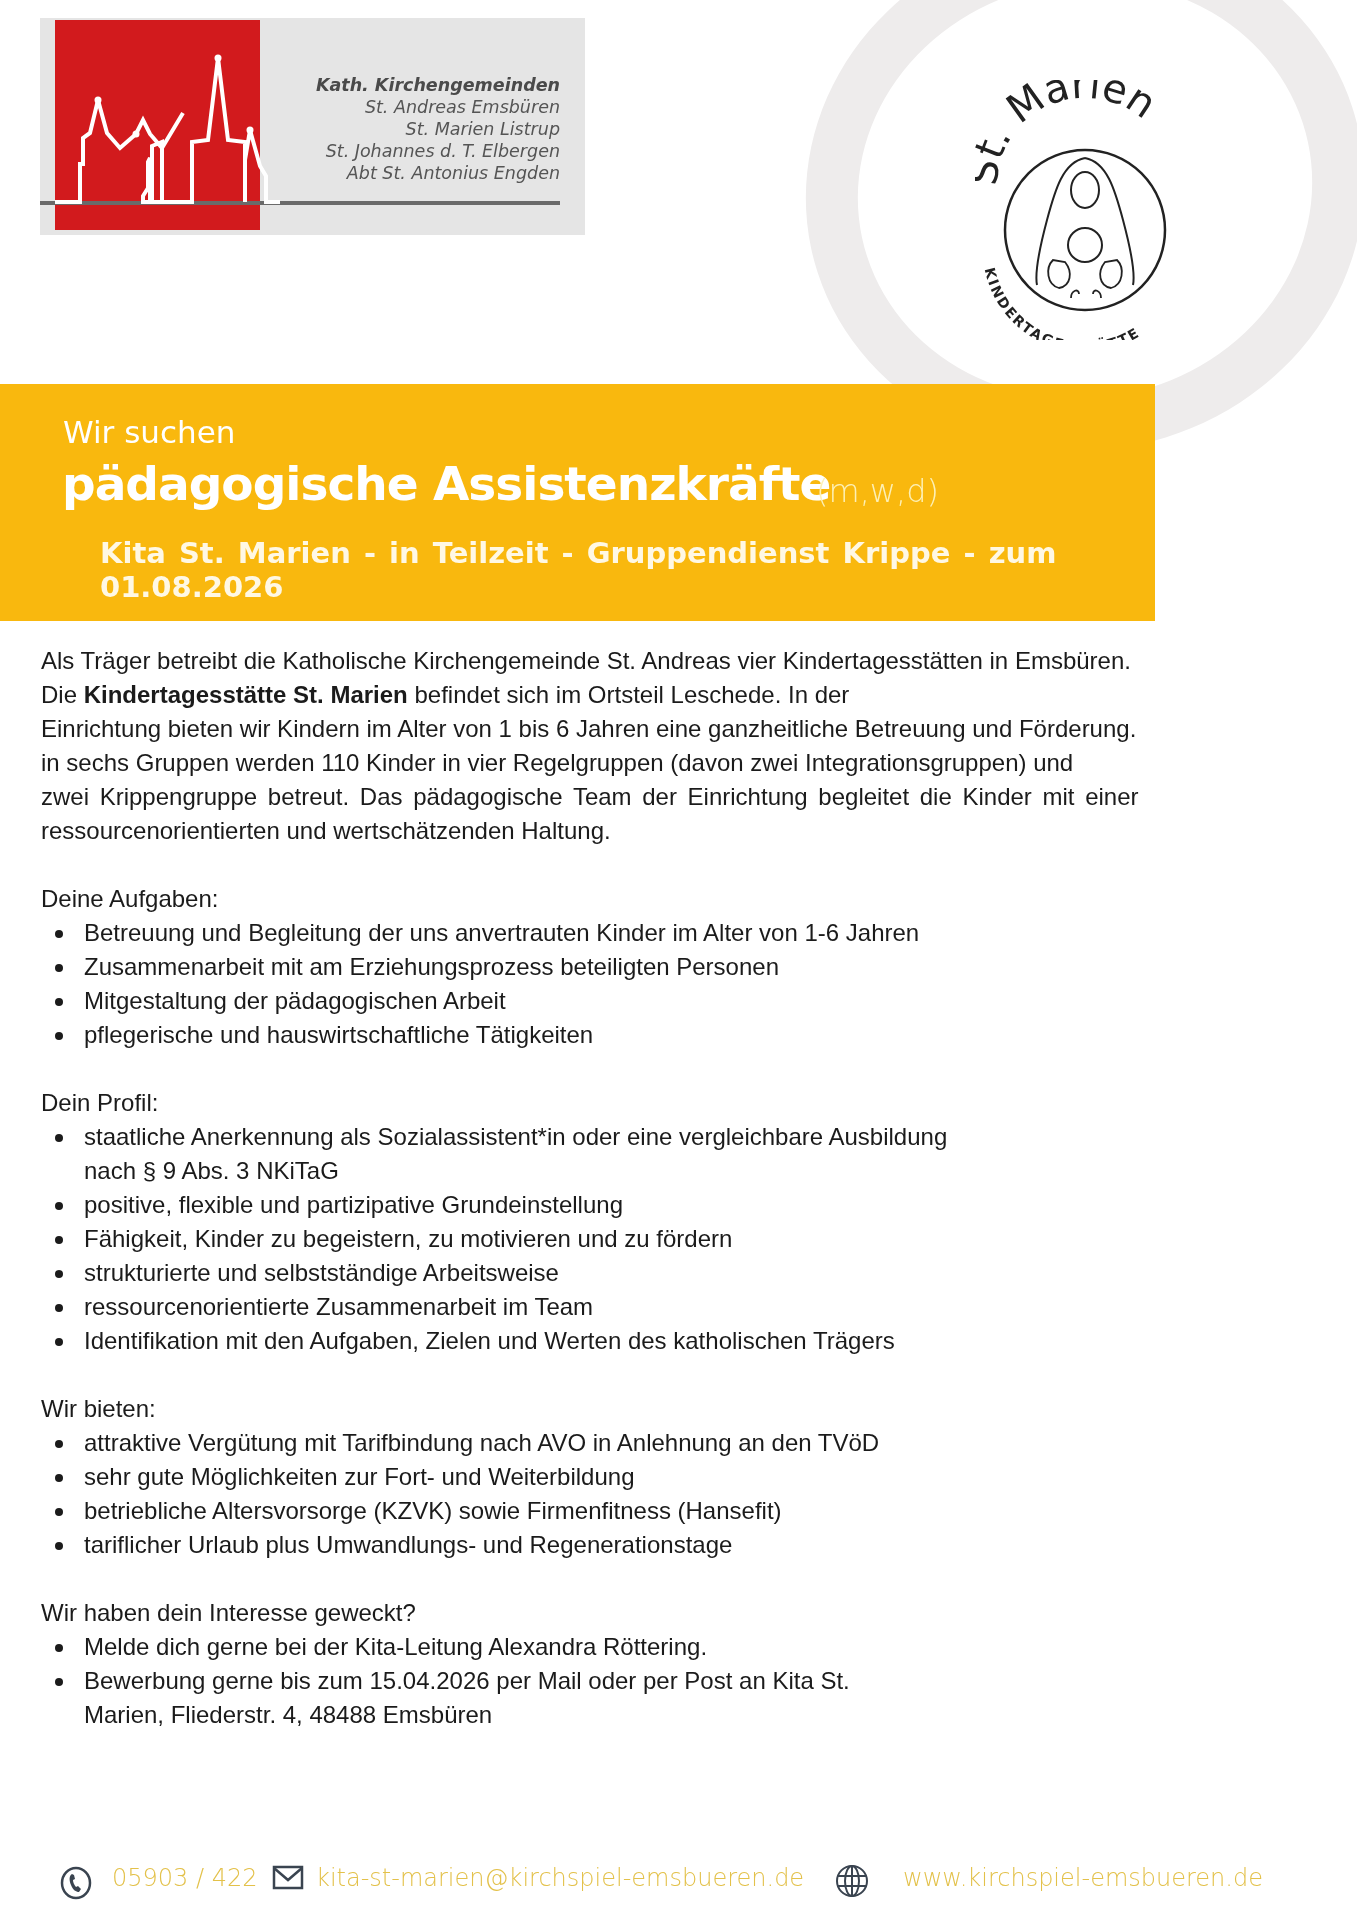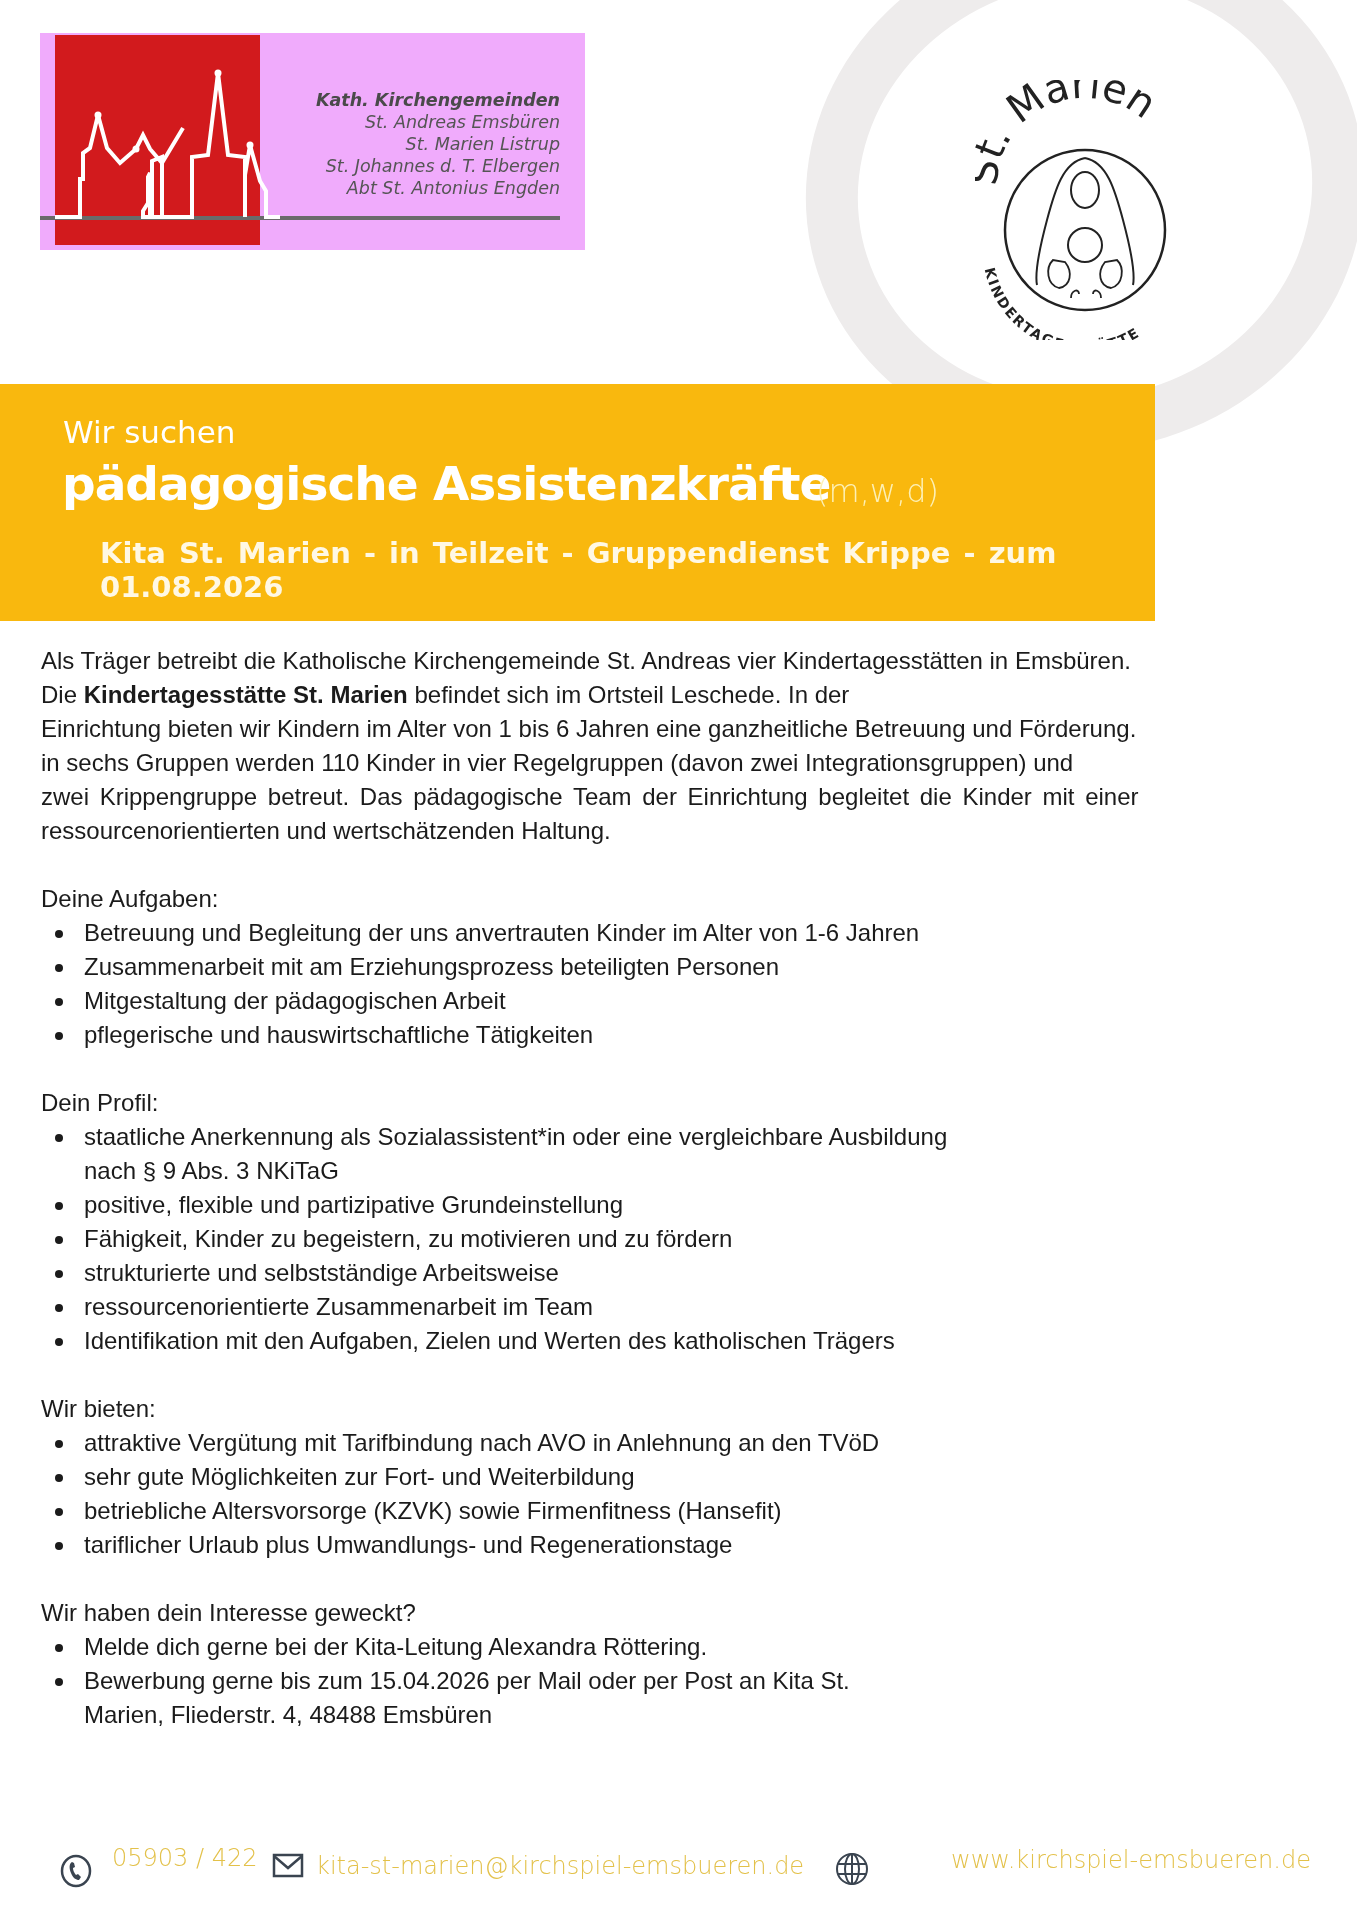--- a/index.html
+++ b/index.html
@@ -14,8 +14,8 @@
     transform: rotate(-12deg);
   }
   .parish-logo {
-    position: absolute; left: 40px; top: 33px; width: 545px; height: 217px;
-    background: #f0abfc;
+    position: absolute; left: 40px; top: 18px; width: 545px; height: 217px;
+    background: #e5e5e5;
   }
   .parish-logo .red {
     position: absolute; left: 15px; top: 2px; width: 205px; height: 210px;

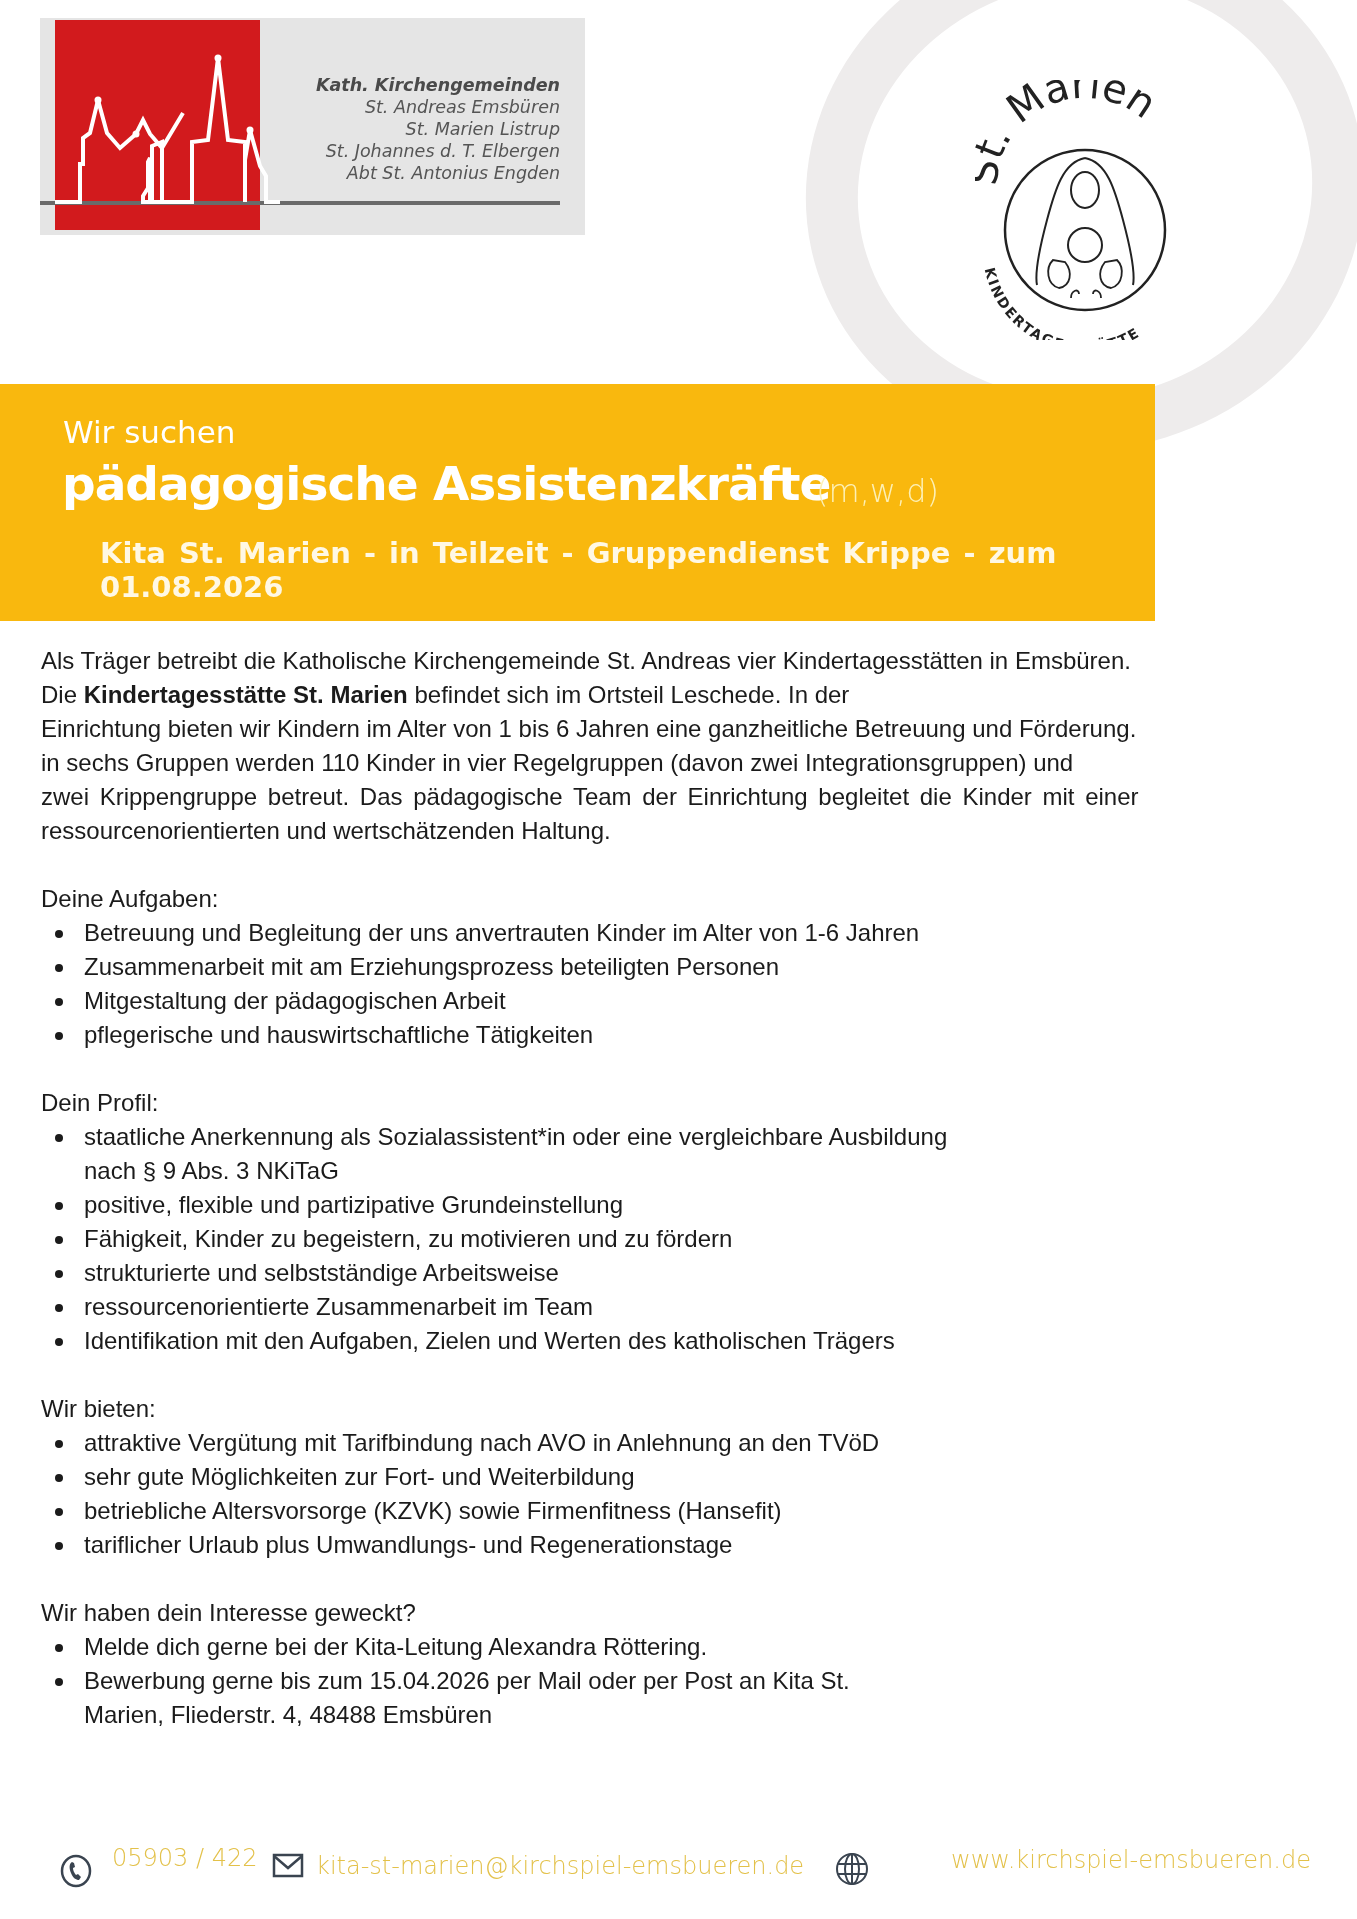--- a/index.html
+++ b/index.html
@@ -72,7 +72,7 @@
   }
 
   .footer { position: absolute; top: 1852px; left: 0; width: 1357px; height: 40px; }
-  .footer .item { position: absolute; top: 0; display: flex; align-items: flex-start; }
+  .footer .item { position: absolute; top: 12px; display: flex; align-items: center; }
   .footer .txt {
     color: #e3c14a; font-size: 24px; font-family: "DejaVu Sans", sans-serif; font-weight: 300;
   }

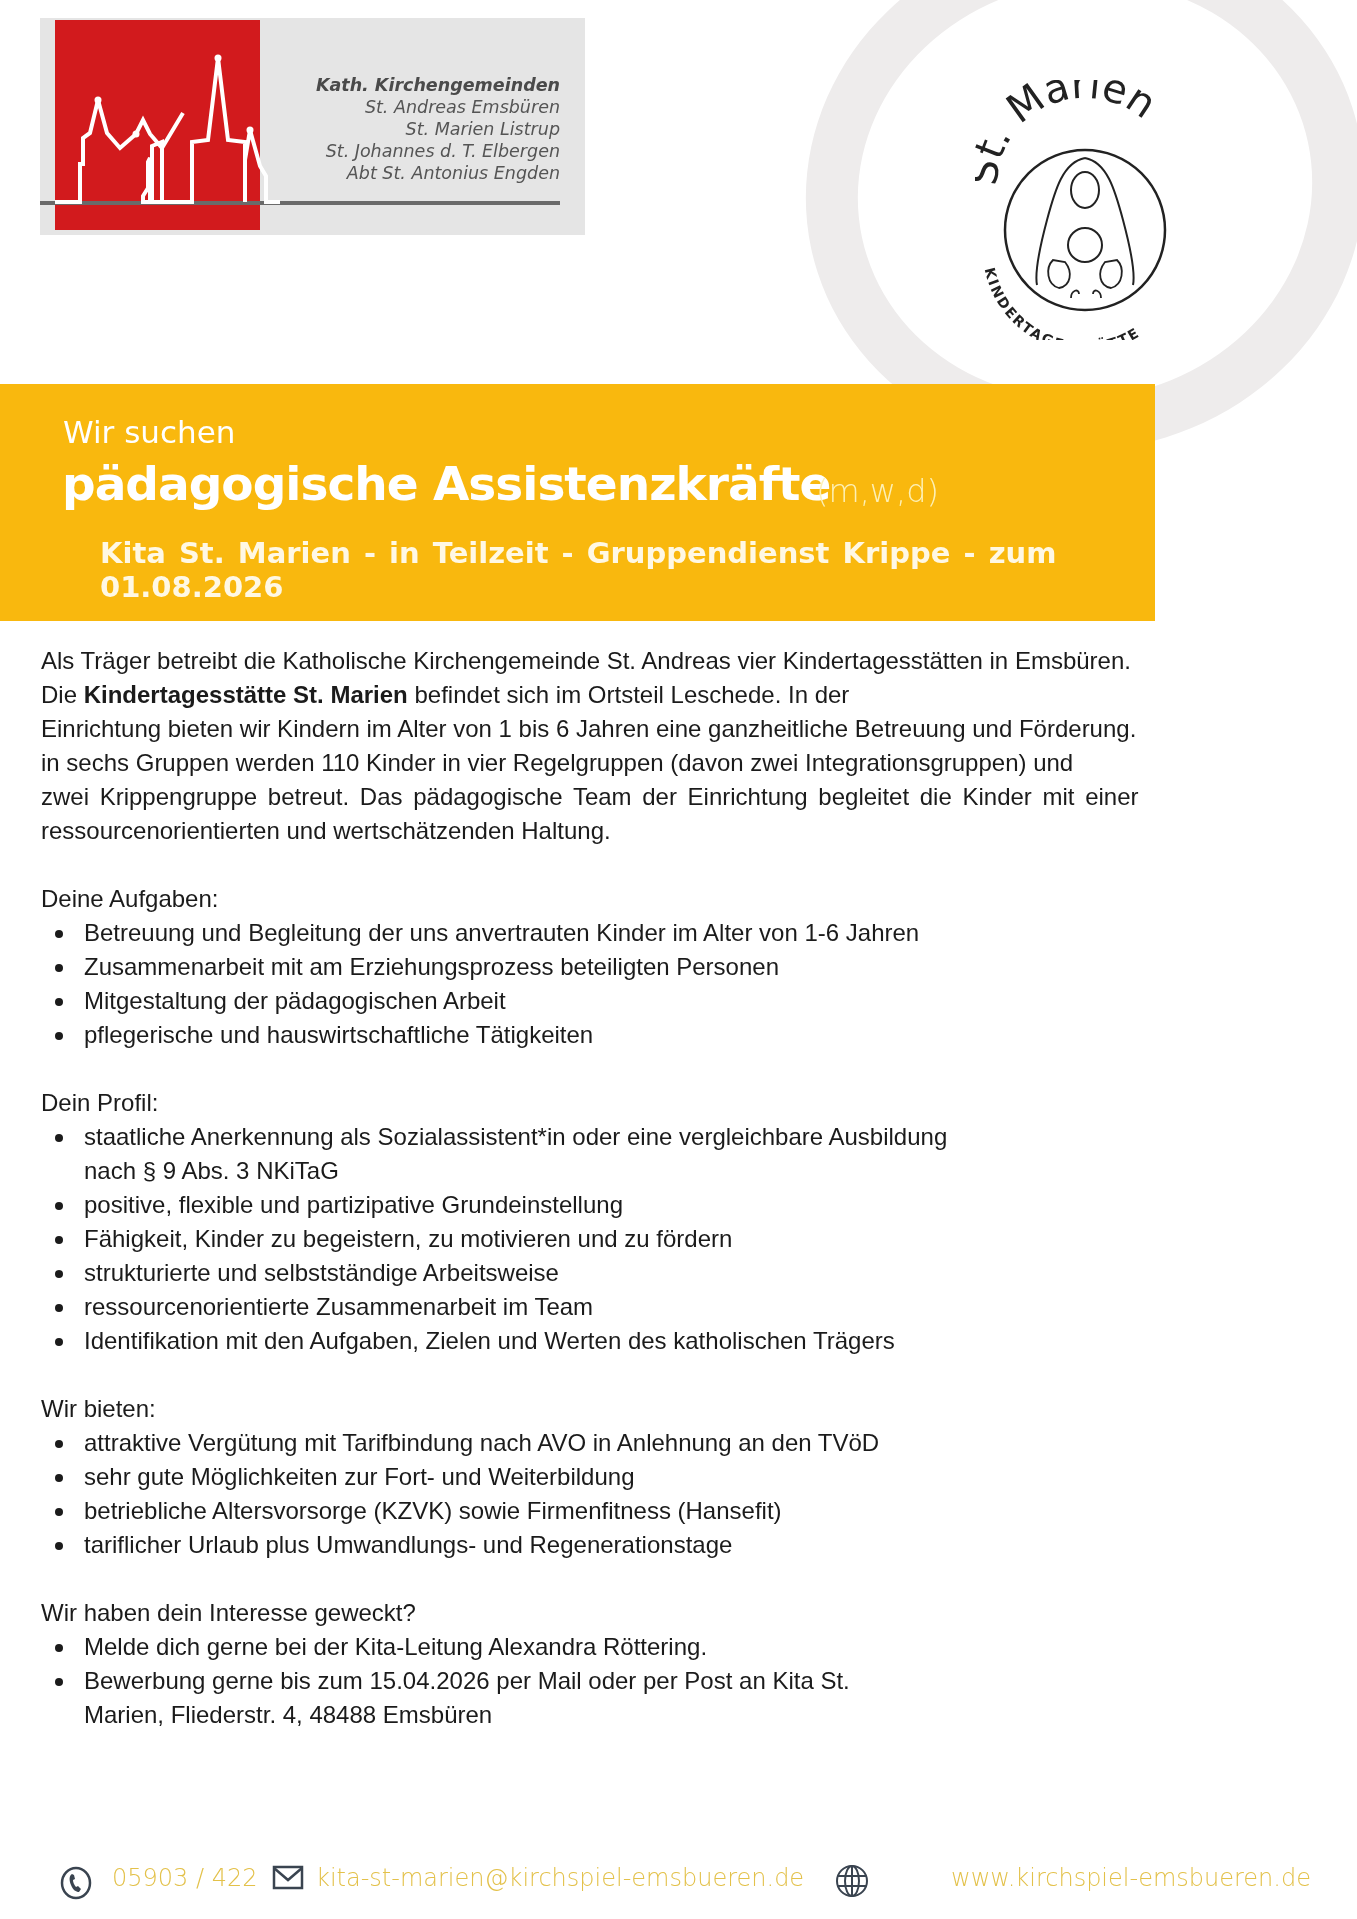--- a/index.html
+++ b/index.html
@@ -194,7 +194,7 @@
     </svg>
     <span class="txt" style="margin-left:12px;">kita-st-marien@kirchspiel-emsbueren.de</span>
   </div>
-  <div class="item" style="left:835px;gap:48px;">
+  <div class="item" style="left:835px;">
     <svg width="34" height="34" viewBox="0 0 34 34">
       <circle cx="17" cy="17" r="15" fill="none" stroke="#3a4450" stroke-width="2"></circle>
       <ellipse cx="17" cy="17" rx="7" ry="15" fill="none" stroke="#3a4450" stroke-width="2"></ellipse>

